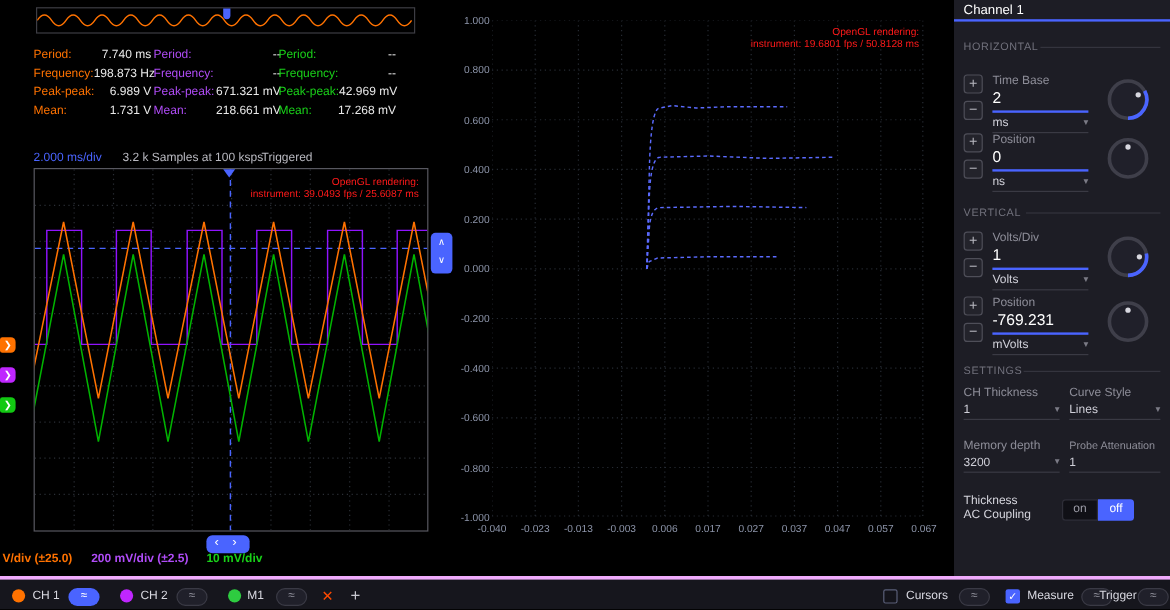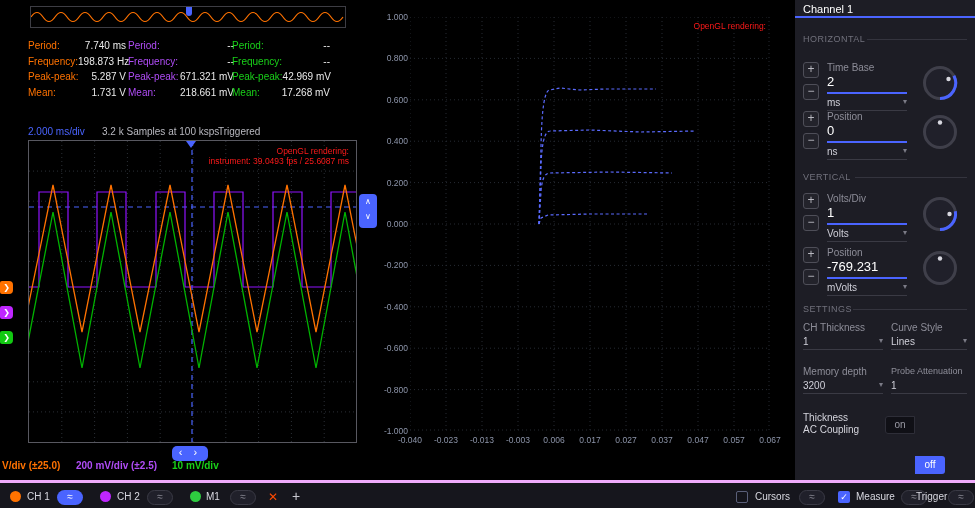--- a/index.html
+++ b/index.html
@@ -233,6 +233,7 @@
     </svg>
     <div class="abs gl-text" style="left:146px;top:4px;width:210px">
       <div>OpenGL rendering:</div>
+      <div>instrument: 19.6801 fps / 50.8128 ms</div>
     </div>
   </div>
 

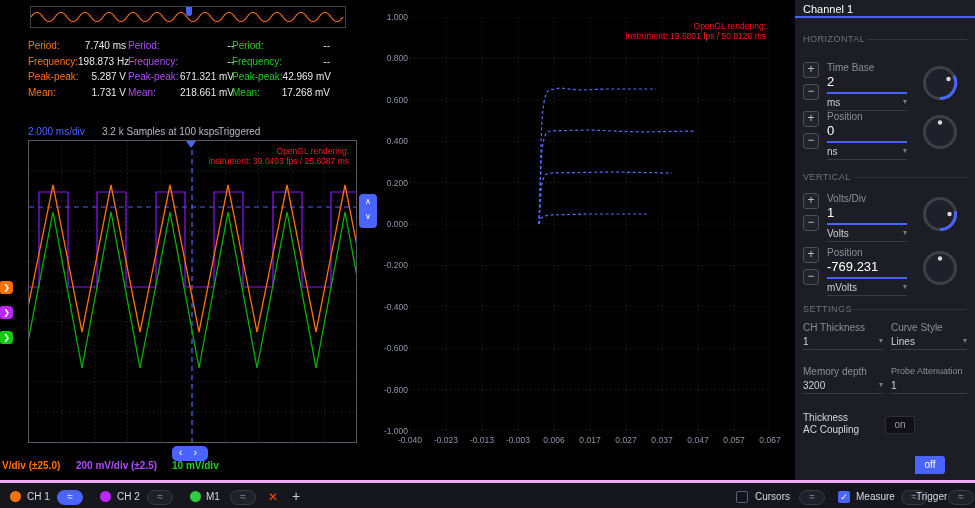--- a/index.html
+++ b/index.html
@@ -86,7 +86,7 @@
       </div>
     <div class="mrow">
         <span style="color:#ff7200">Peak-peak:</span>
-        <span class="mv">5.287 V</span>
+        <span class="mv">6.989 V</span>
       </div>
     <div class="mrow">
         <span style="color:#ff7200">Mean:</span>

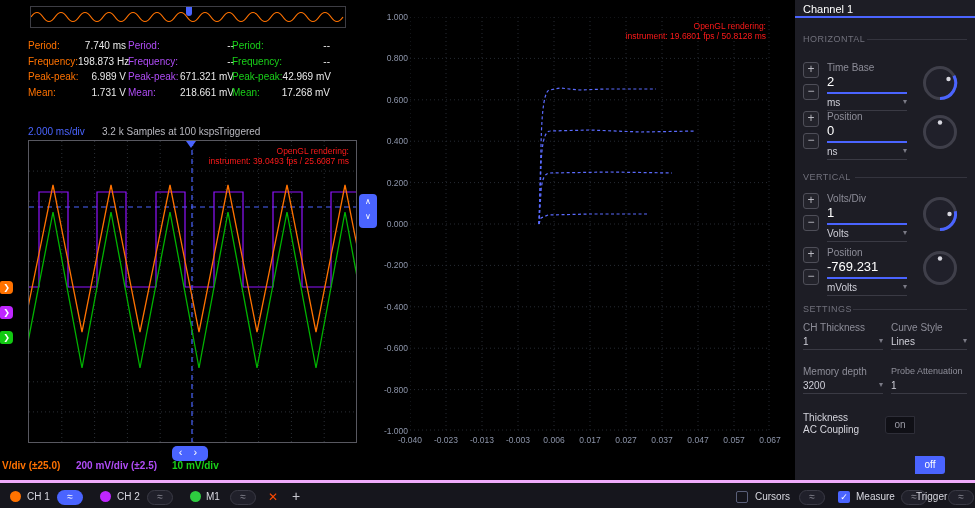--- a/index.html
+++ b/index.html
@@ -49,7 +49,7 @@
   .toggle-on { width:30px; height:18px; background:#101016; border:1px solid #2e2e38; border-radius:3px 0 0 3px;
                color:#9a9aa5; font-size:10px; text-align:center; line-height:16px; }
   .toggle-off { width:30px; height:18px; background:#4a64ff; border-radius:0 3px 3px 0;
-                color:#fff; font-size:10px; text-align:center; line-height:18px;margin-top:40px; }
+                color:#fff; font-size:10px; text-align:center; line-height:18px; }
 
   
   .bbar { left:0; top:480px; width:975px; height:28px; background:#16161d; border-top:3px solid #f0abfc; }

